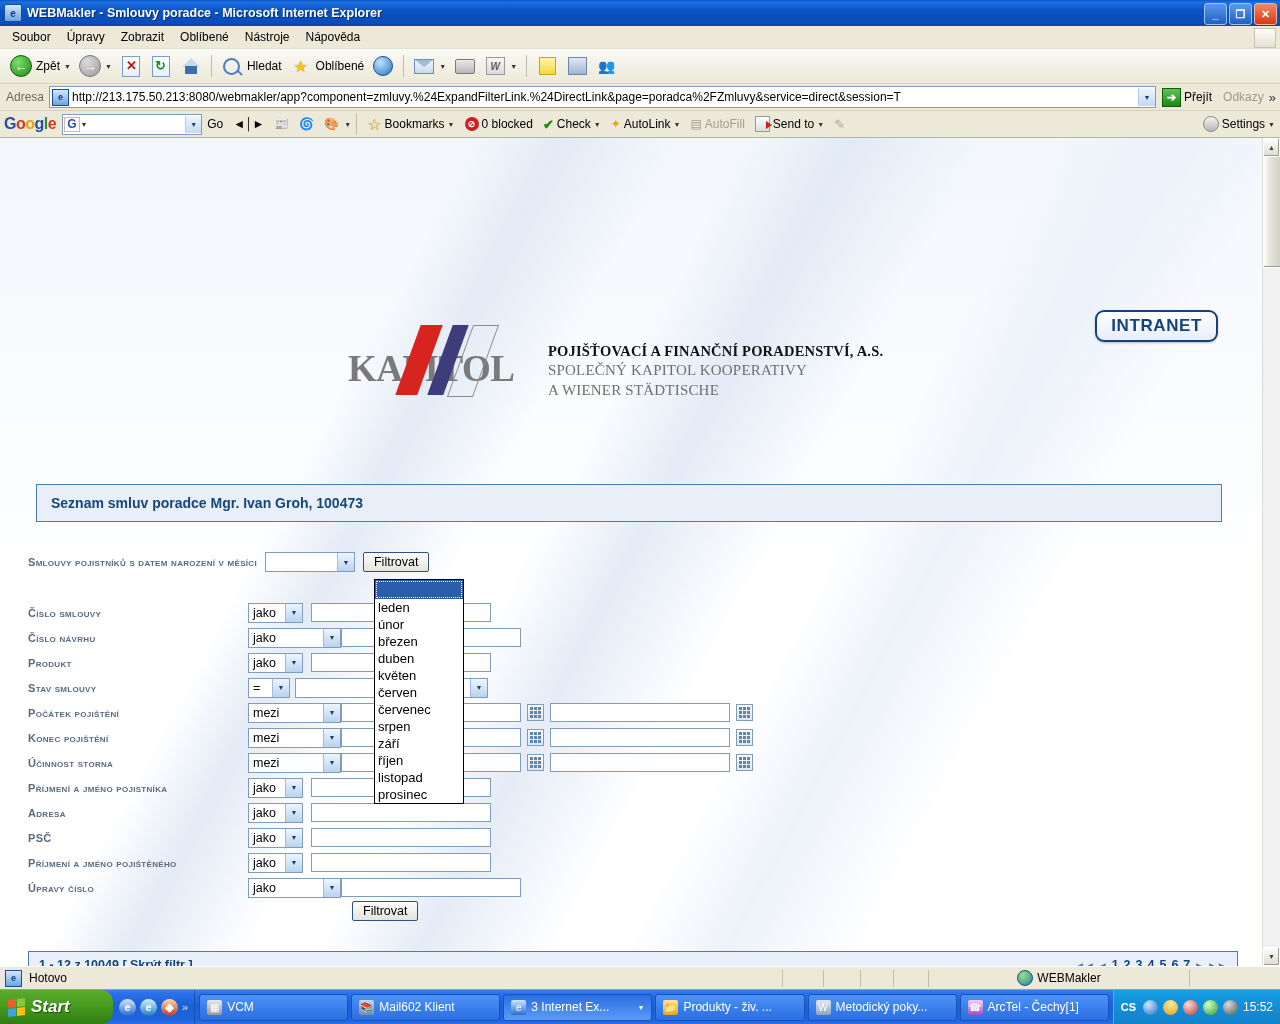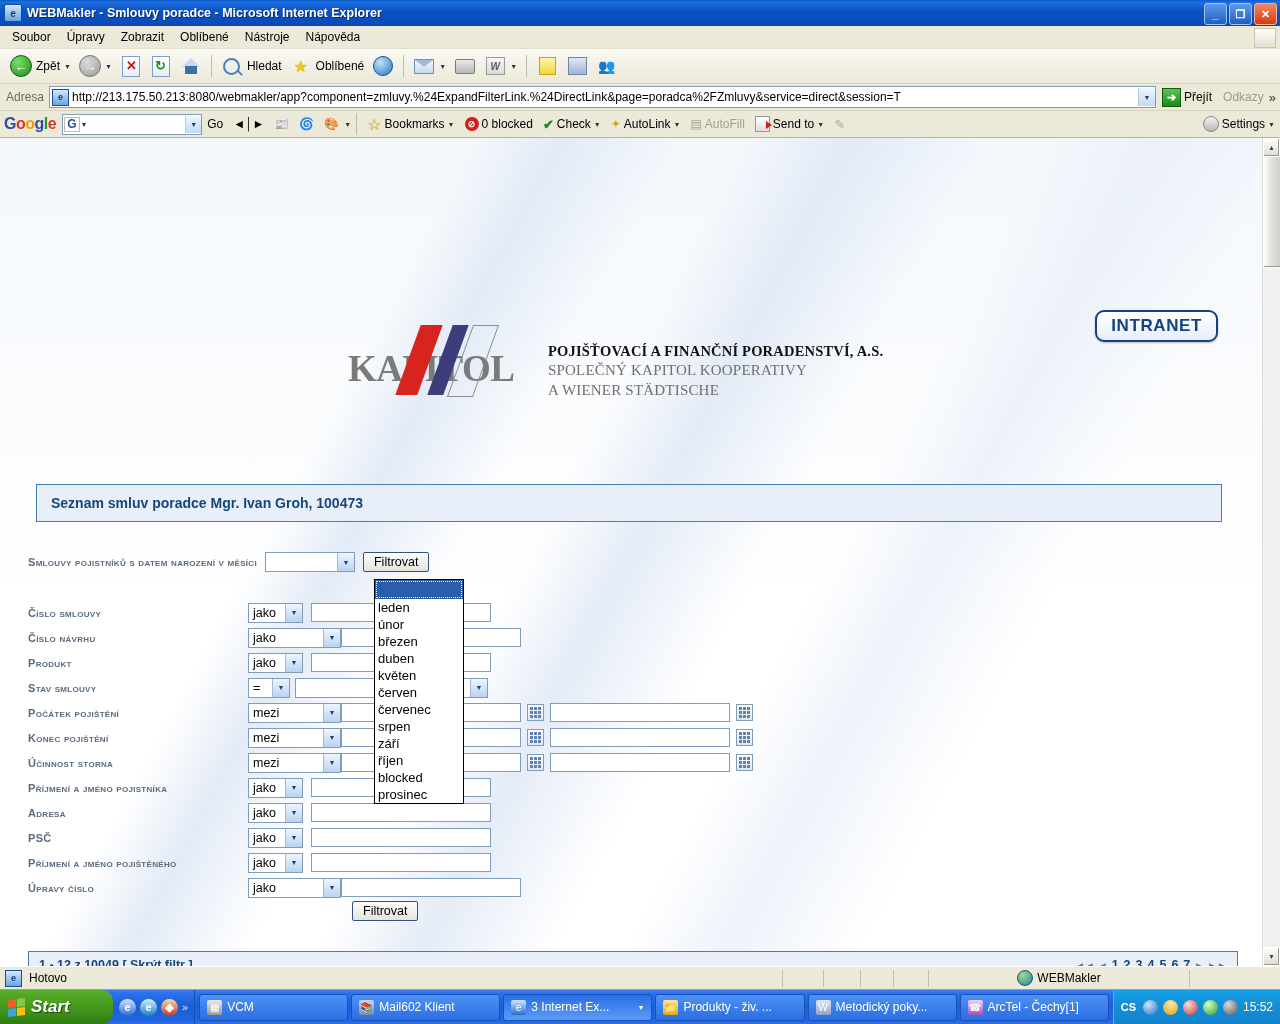--- a/index.html
+++ b/index.html
@@ -659,7 +659,7 @@
       <div class="opt">srpen</div>
       <div class="opt">září</div>
       <div class="opt">říjen</div>
-      <div class="opt">blocked</div>
+      <div class="opt">listopad</div>
       <div class="opt">prosinec</div>
     </div>
 

